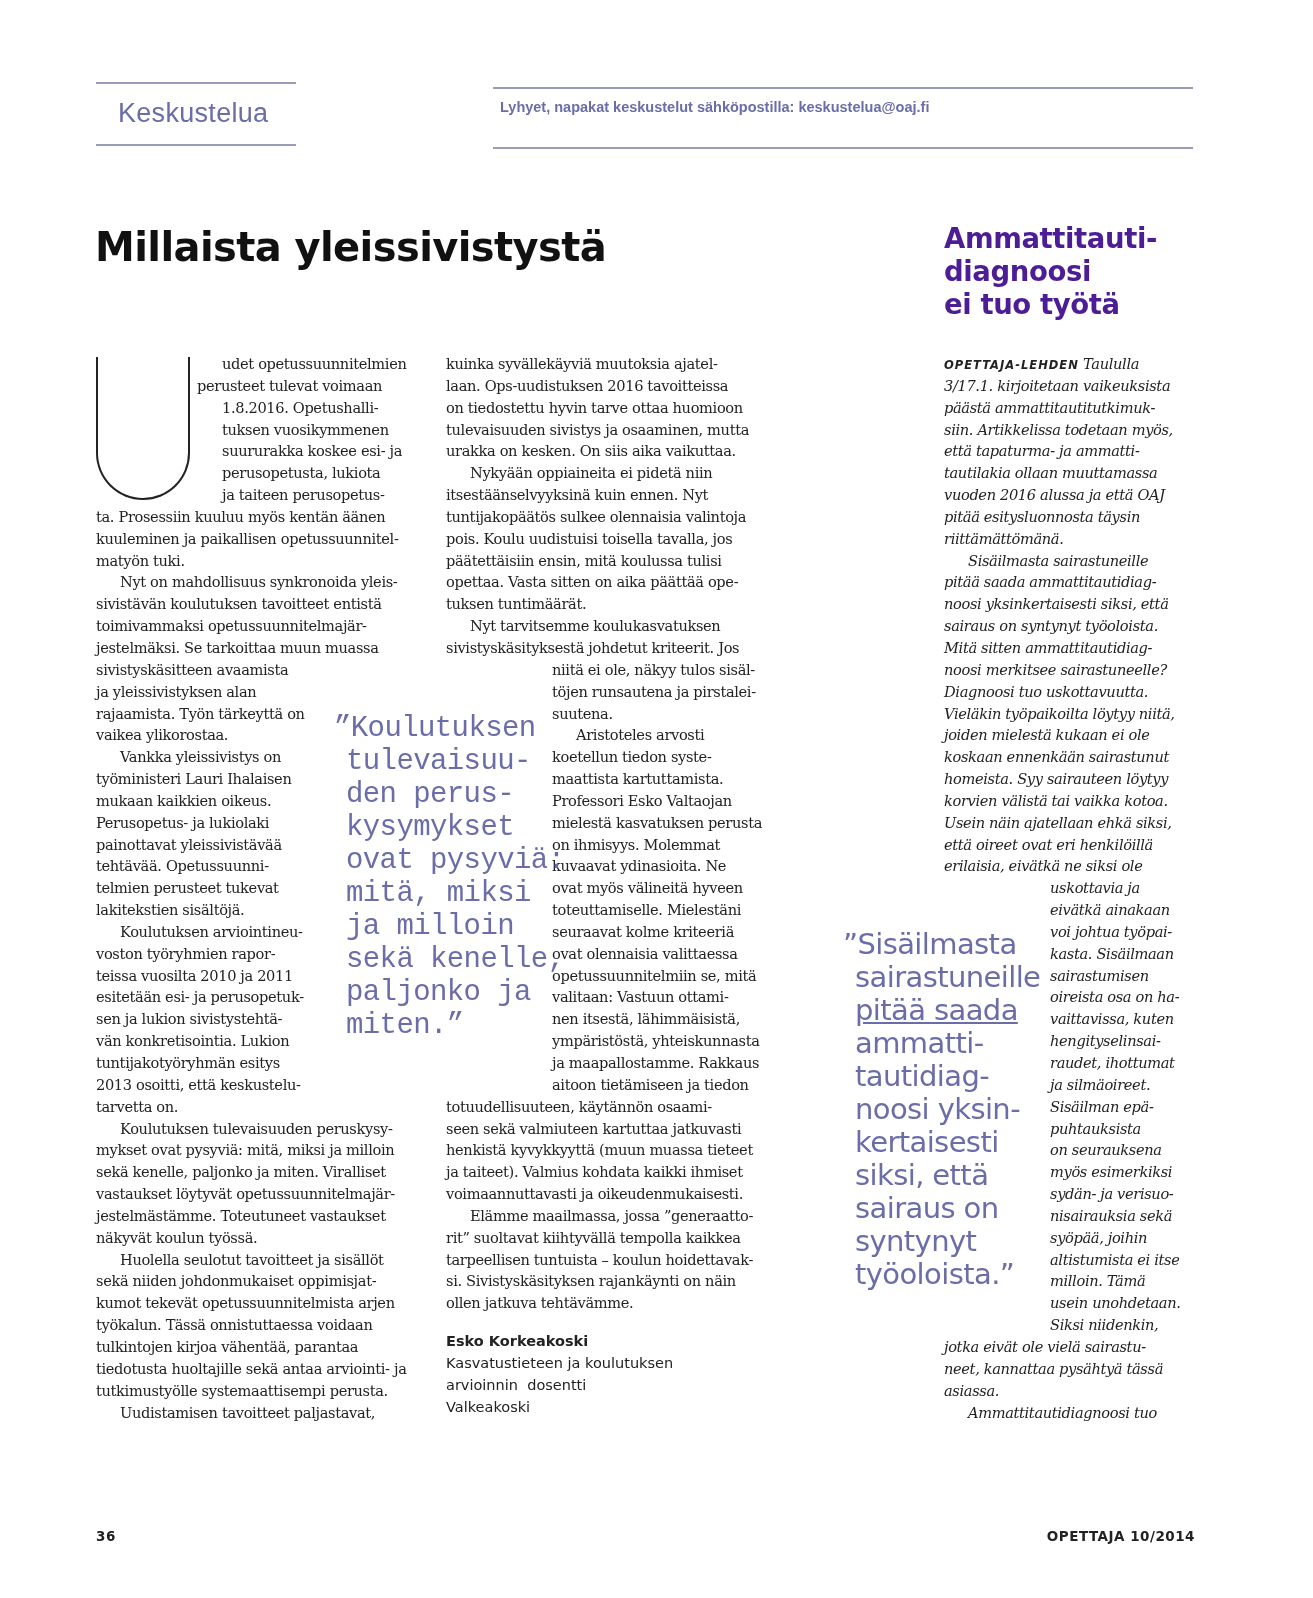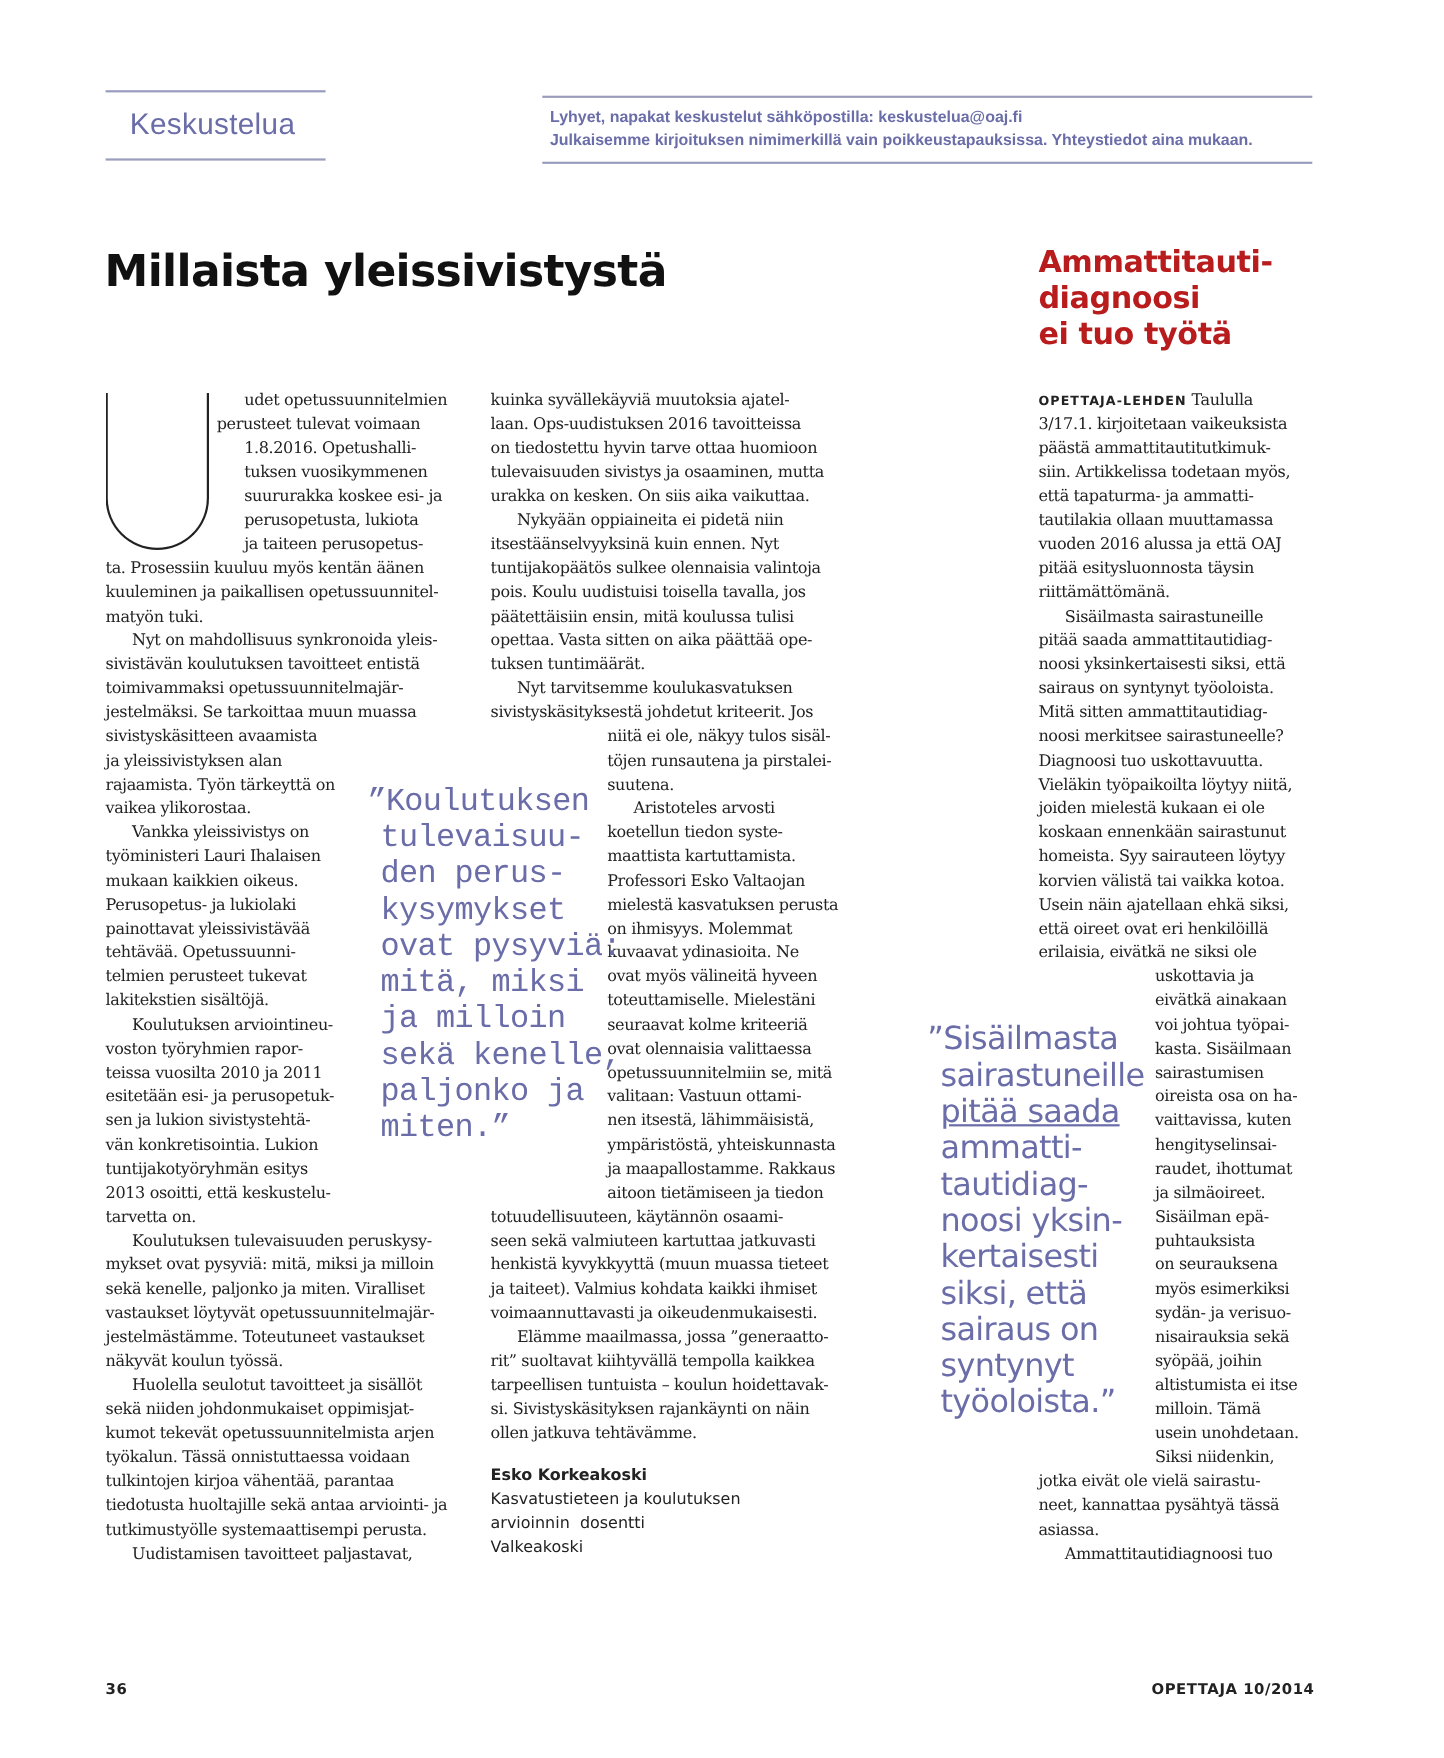--- a/index.html
+++ b/index.html
@@ -31,7 +31,6 @@
 <div class="rule" style="left:493px; top:87px; width:700px;"></div>
 <div class="abs info" style="left:500px; top:97px;">
   <div>Lyhyet, napakat keskustelut sähköpostilla: keskustelua@oaj.fi</div>
-  <div>Julkaisemme kirjoituksen nimimerkillä vain poikkeustapauksissa. Yhteystiedot aina mukaan.</div>
 </div>
 <div class="rule" style="left:493px; top:147px; width:700px;"></div>
 

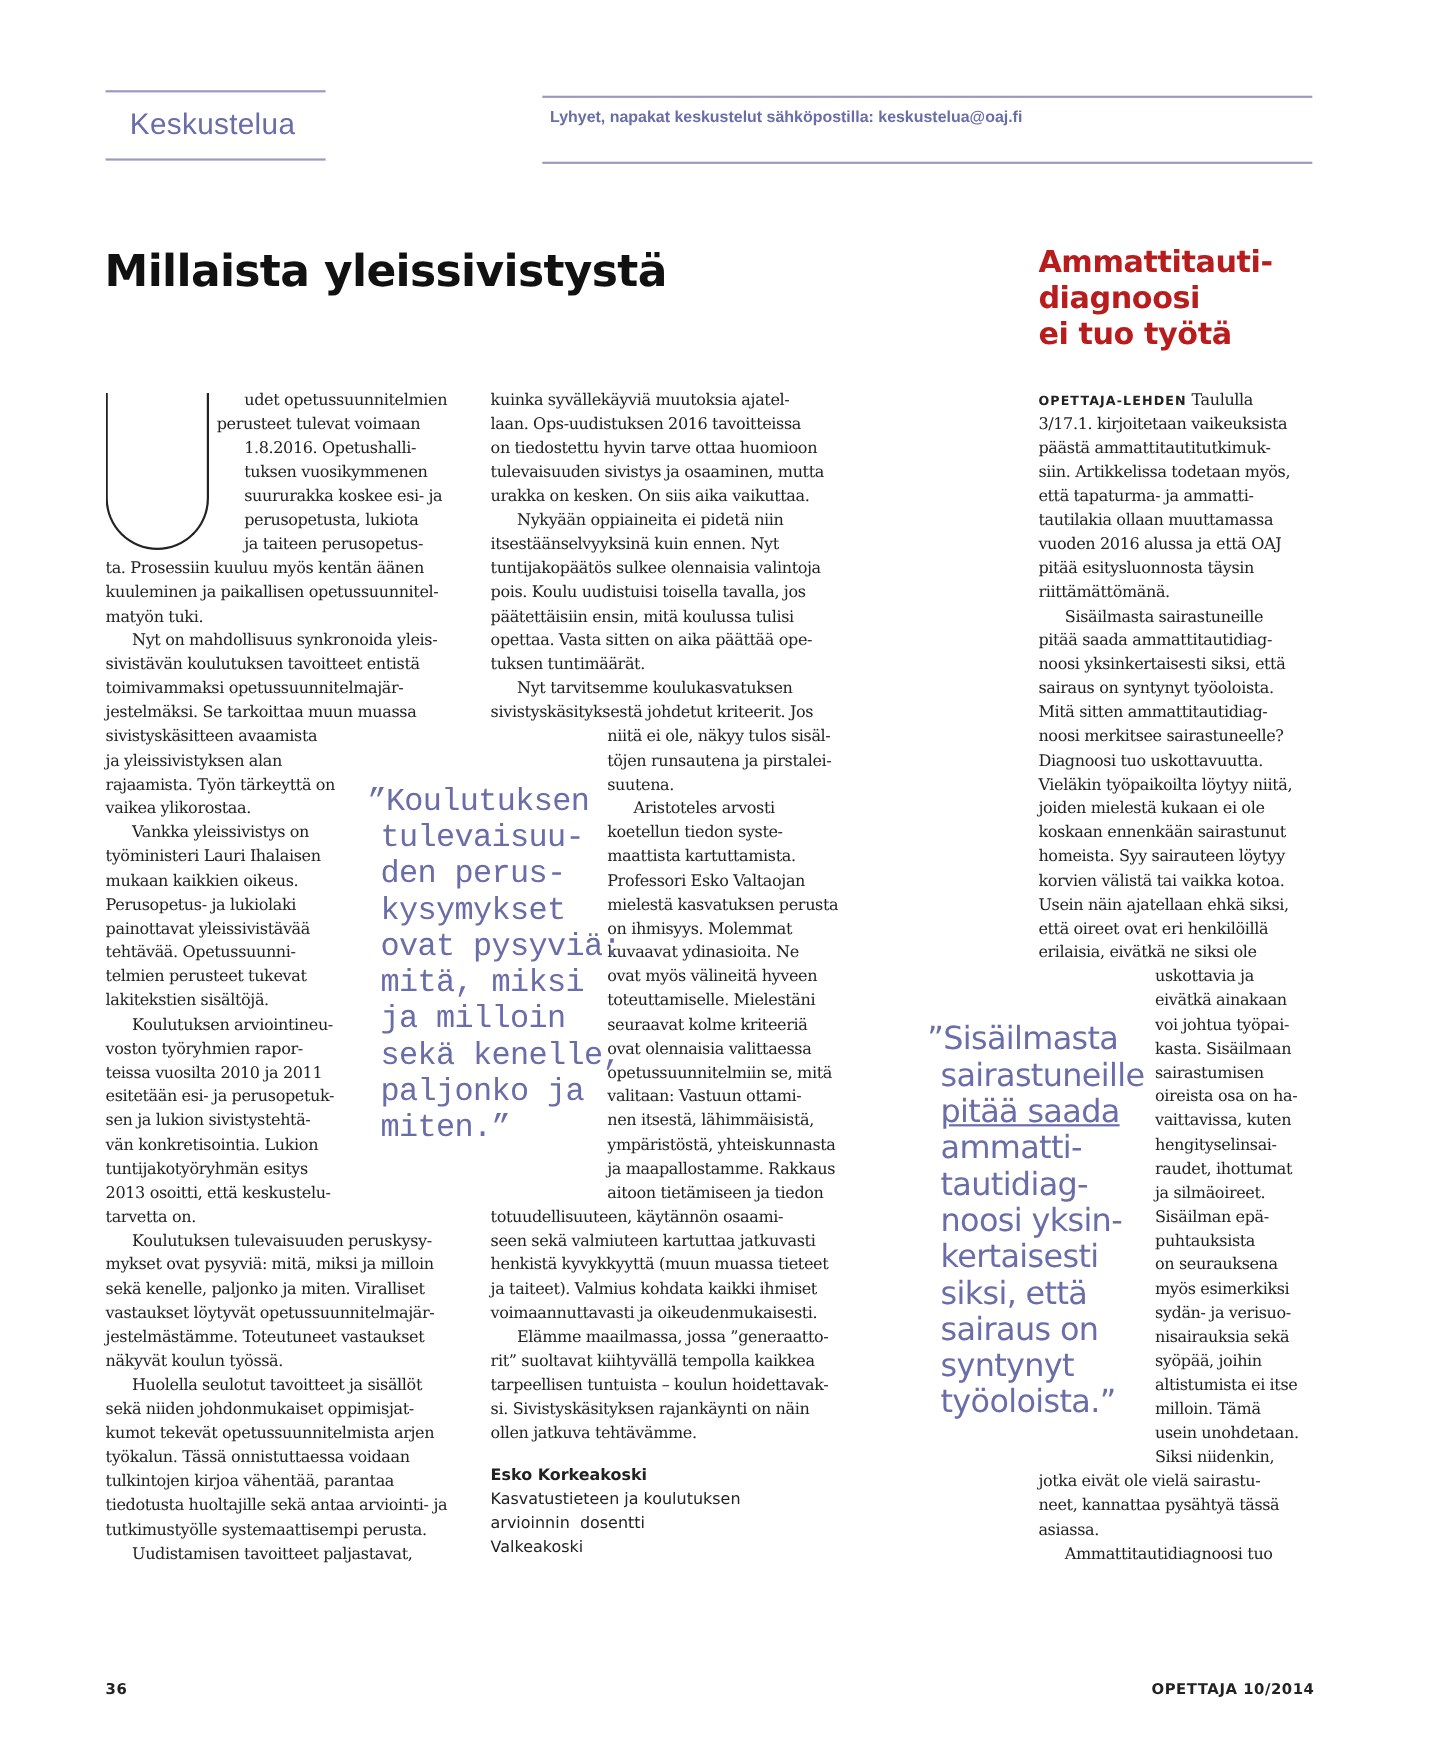--- a/index.html
+++ b/index.html
@@ -9,7 +9,7 @@
   .section-label { font-family: "Liberation Sans", sans-serif; font-size: 27px; color: #6a6da8; letter-spacing: 0.3px; }
   .info { font-family: "Liberation Sans", sans-serif; font-size: 14.5px; color: #6a6da8; line-height: 21px; font-weight: bold; }
   .headline { font-family: "DejaVu Sans", sans-serif; font-weight: bold; color: #111; font-size: 40px; line-height: 47px; letter-spacing: -0.6px; }
-  .side-headline { font-family: "DejaVu Sans", sans-serif; font-weight: bold; color: #b91c1c; font-size: 27.5px; line-height: 33px; letter-spacing: -0.4px; }
+  .side-headline { font-family: "DejaVu Sans", sans-serif; font-weight: bold; color: #4c1d95; font-size: 27.5px; line-height: 33px; letter-spacing: -0.4px; }
   .col { font-family: "DejaVu Serif", serif; font-size: 14.6px; line-height: 21.85px; color: #222; white-space: nowrap; letter-spacing: -0.35px; }
   .col .ln { display: block; height: 21.85px; }
   .col .ind { padding-left: 24px; }

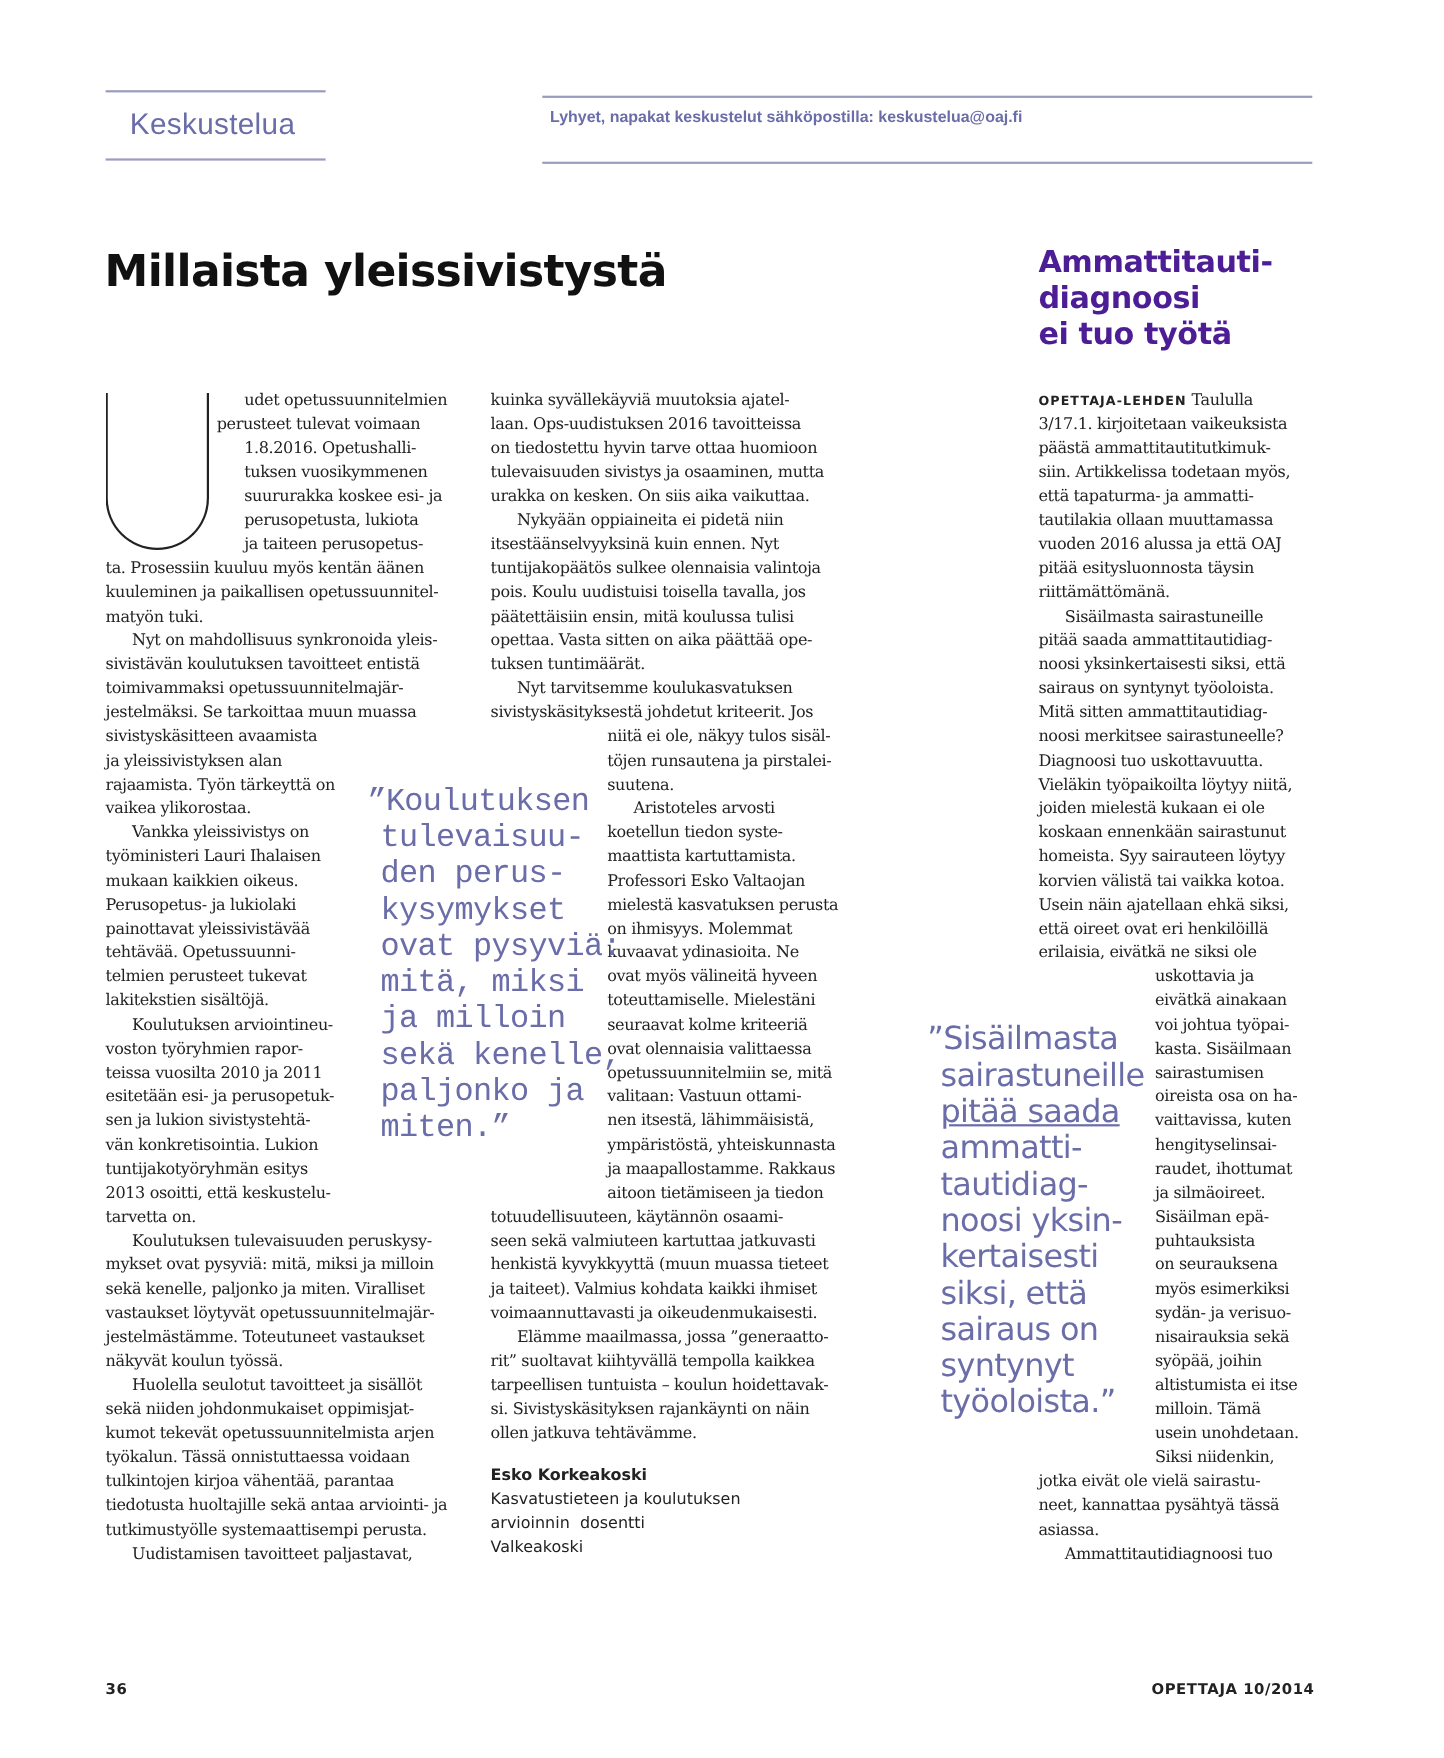--- a/index.html
+++ b/index.html
@@ -164,7 +164,7 @@
     <div>diagnoosi</div>
     <div>ei tuo työtä</div>
   </div>
-<div class="abs col" id="col3" style="left:944px; top:353px;">
+<div class="abs col" id="col3" style="left:944px; top:353px;font-style:italic;">
     <span class="ln"><span class="kicker">OPETTAJA-LEHDEN</span><span> Taululla</span></span>
     <span class="ln">3/17.1. kirjoitetaan vaikeuksista</span>
     <span class="ln">päästä ammattitautitutkimuk-</span>

